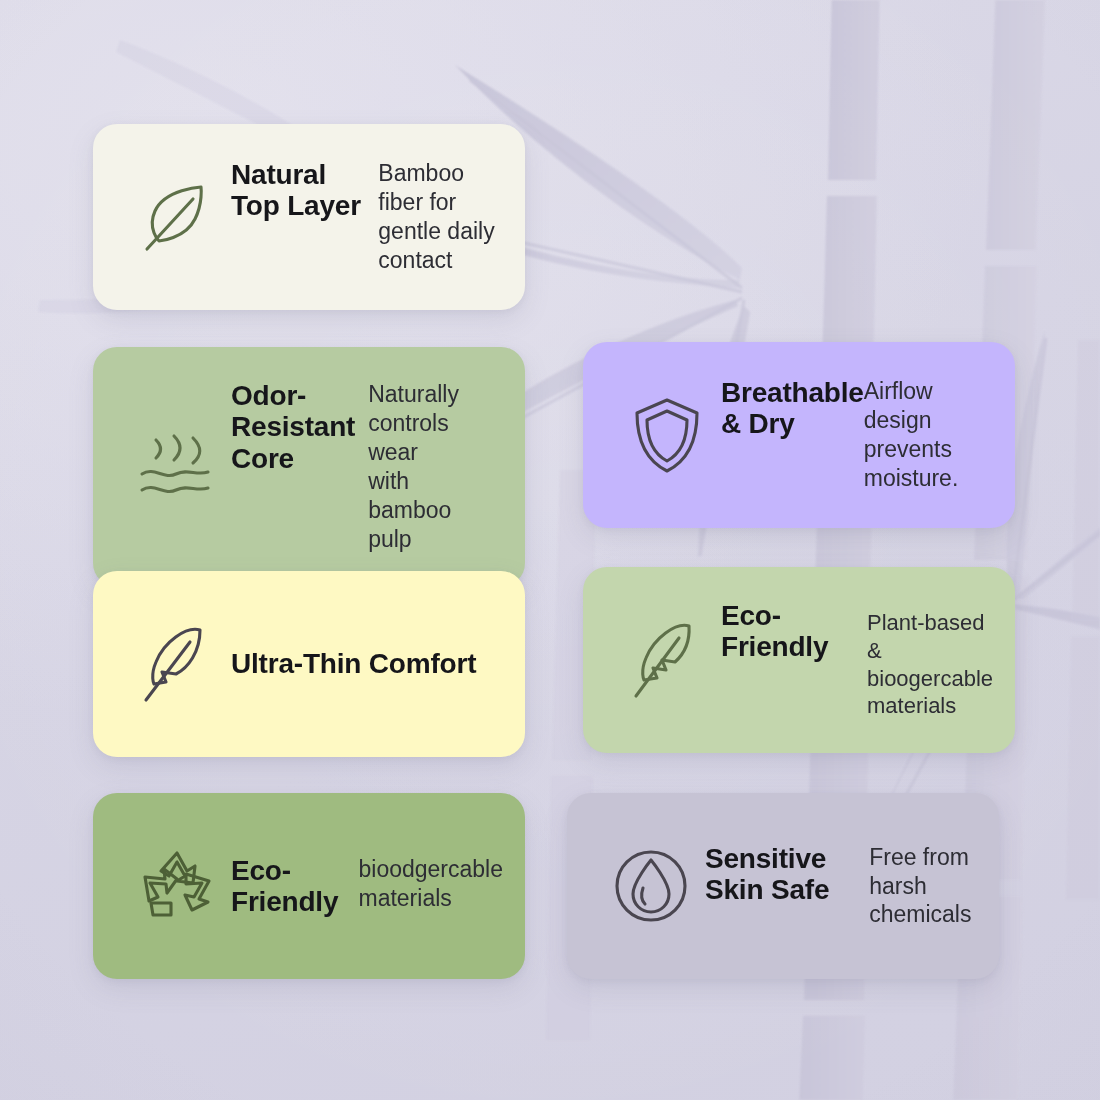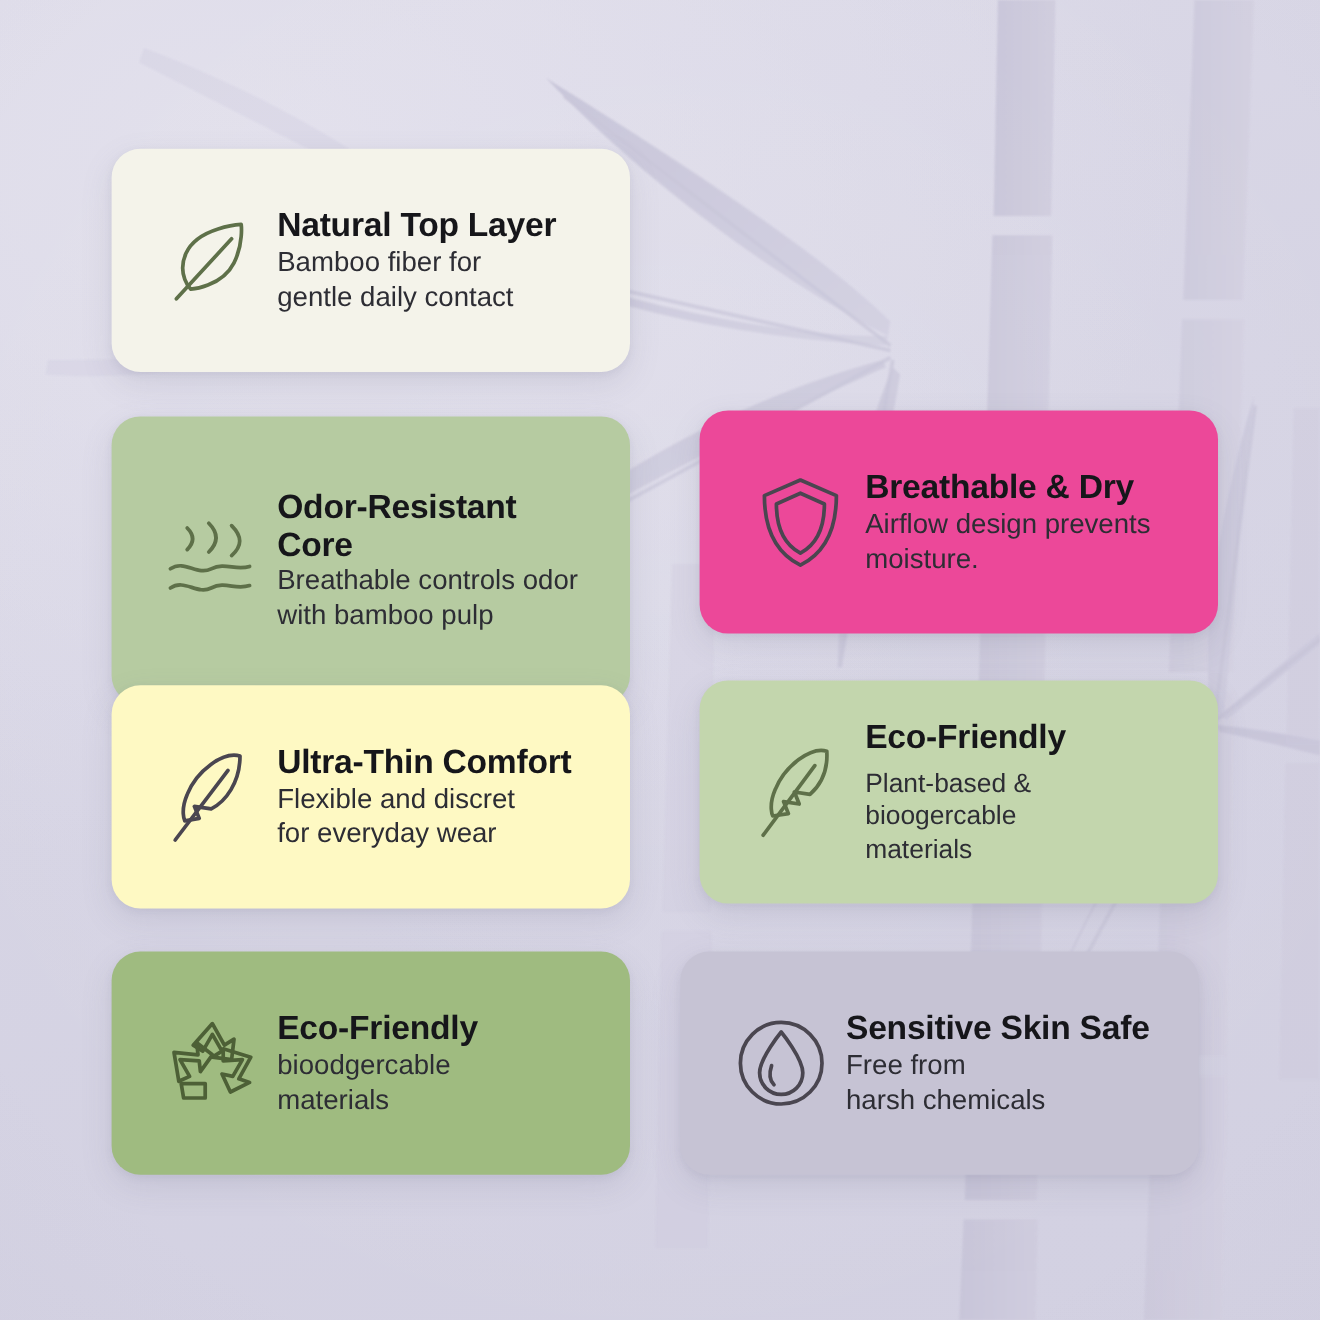--- a/index.html
+++ b/index.html
@@ -38,7 +38,7 @@
     display:flex;align-items:center;justify-content:center;
   }
   .icon-wrap svg{display:block;}
-  .txt{display:flex;flex-direction:column;}
+  .txt{display:flex;flex-direction:row;}
   .c-title{
     font-weight:700;
     color:#16161a;

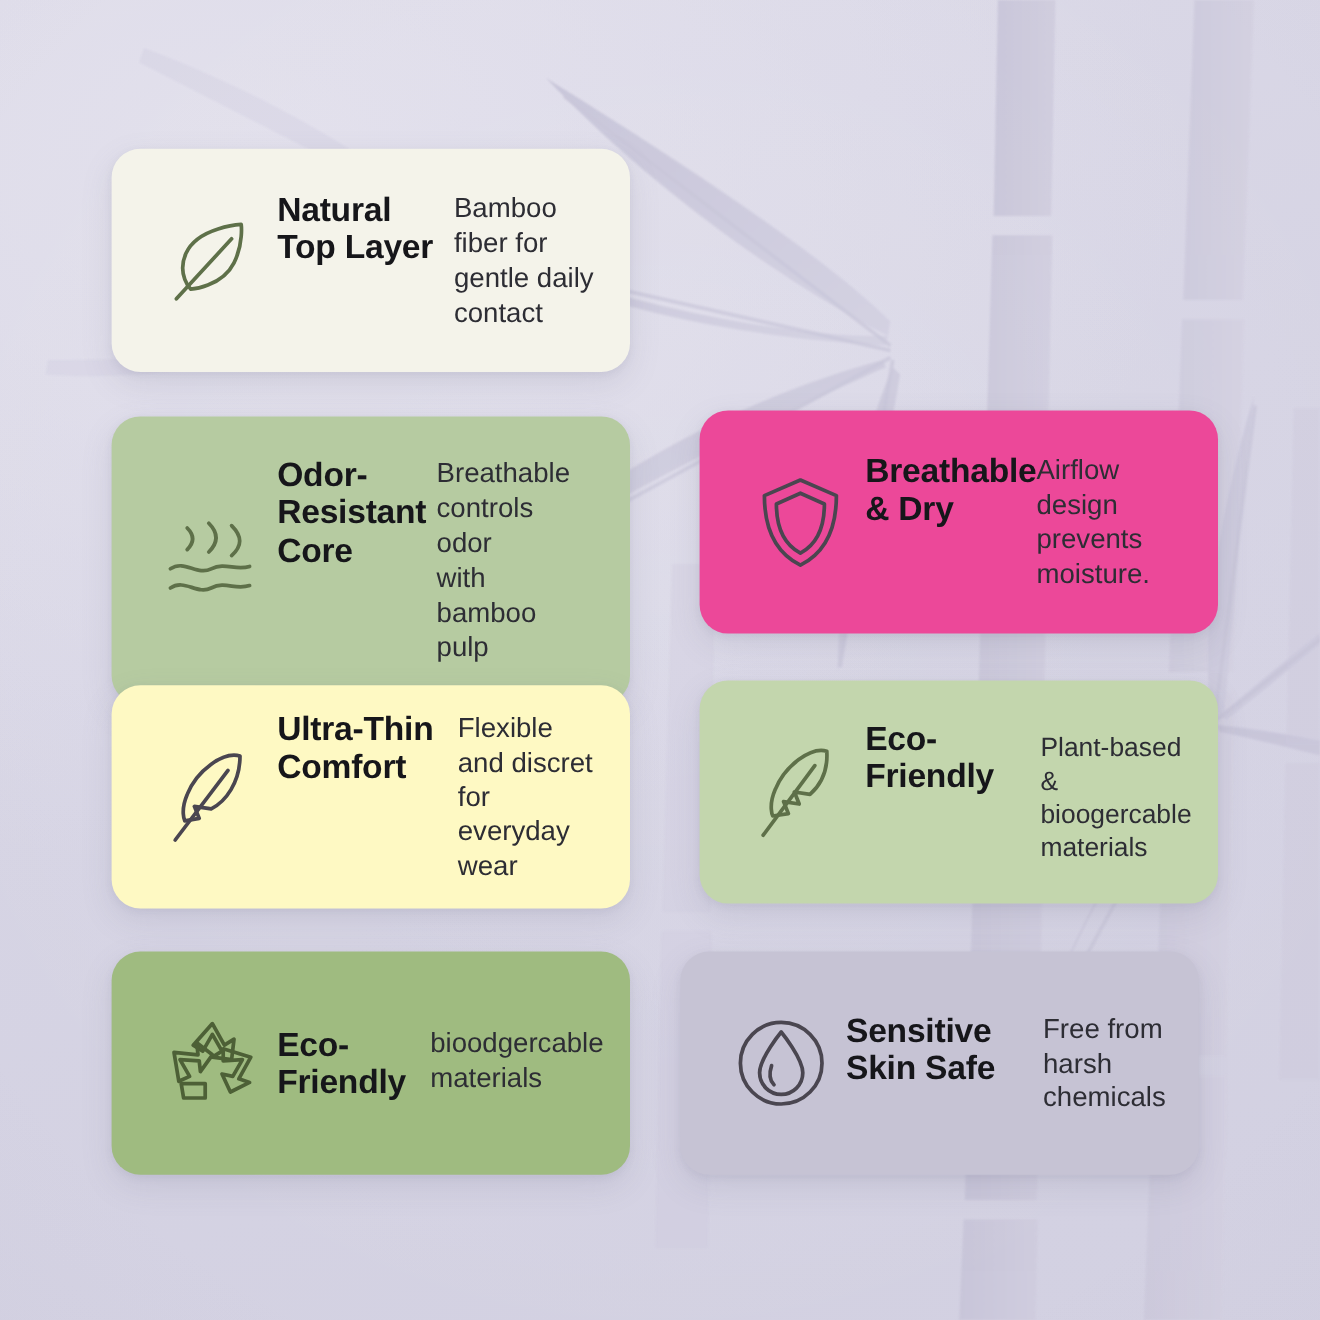--- a/index.html
+++ b/index.html
@@ -174,7 +174,7 @@
     </div>
     <div class="txt">
       <div class="c-title title-27">Odor-Resistant Core</div>
-      <div class="c-desc desc-22">Breathable controls odor
+      <div class="c-desc desc-22">Naturally controls wear
 with bamboo pulp</div>
     </div>
   </div>

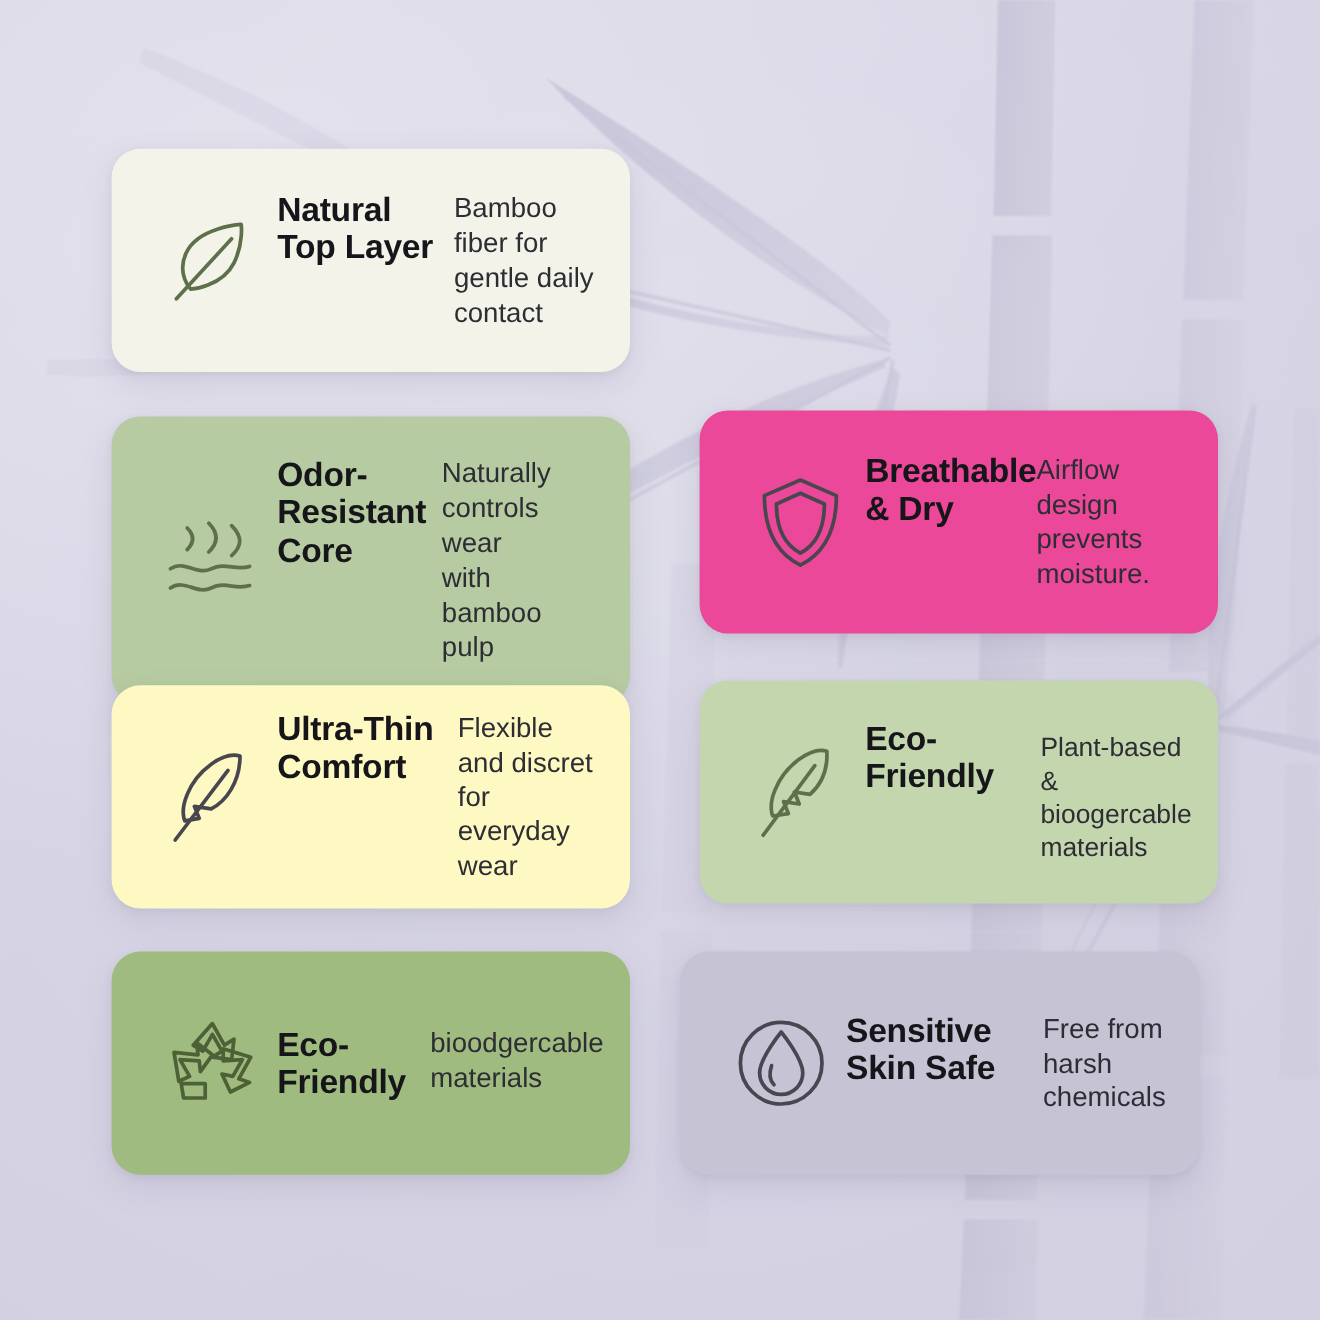--- a/index.html
+++ b/index.html
@@ -54,7 +54,7 @@
   
   #card-1{left:93px;top:124px;width:432px;height:186px;background:#f4f3ea;padding:0 22px 0 30px;}
   #card-2{left:93px;top:347px;width:432px;height:240px;background:#b6cba1;padding:0 38px 0 30px;}
-  #card-3{left:583px;top:342px;width:432px;height:186px;background:#ec4899;padding:0 22px 0 30px;}
+  #card-3{left:583px;top:342px;width:432px;height:186px;background:#c4b5fd;padding:0 22px 0 30px;}
   #card-4{left:93px;top:571px;width:432px;height:186px;background:#fef9c3;padding:0 22px 0 30px;}
   #card-5{left:583px;top:567px;width:432px;height:186px;background:#c3d6ad;padding:0 22px 0 30px;}
   #card-6{left:93px;top:793px;width:432px;height:186px;background:#9fbb80;padding:0 22px 0 30px;}

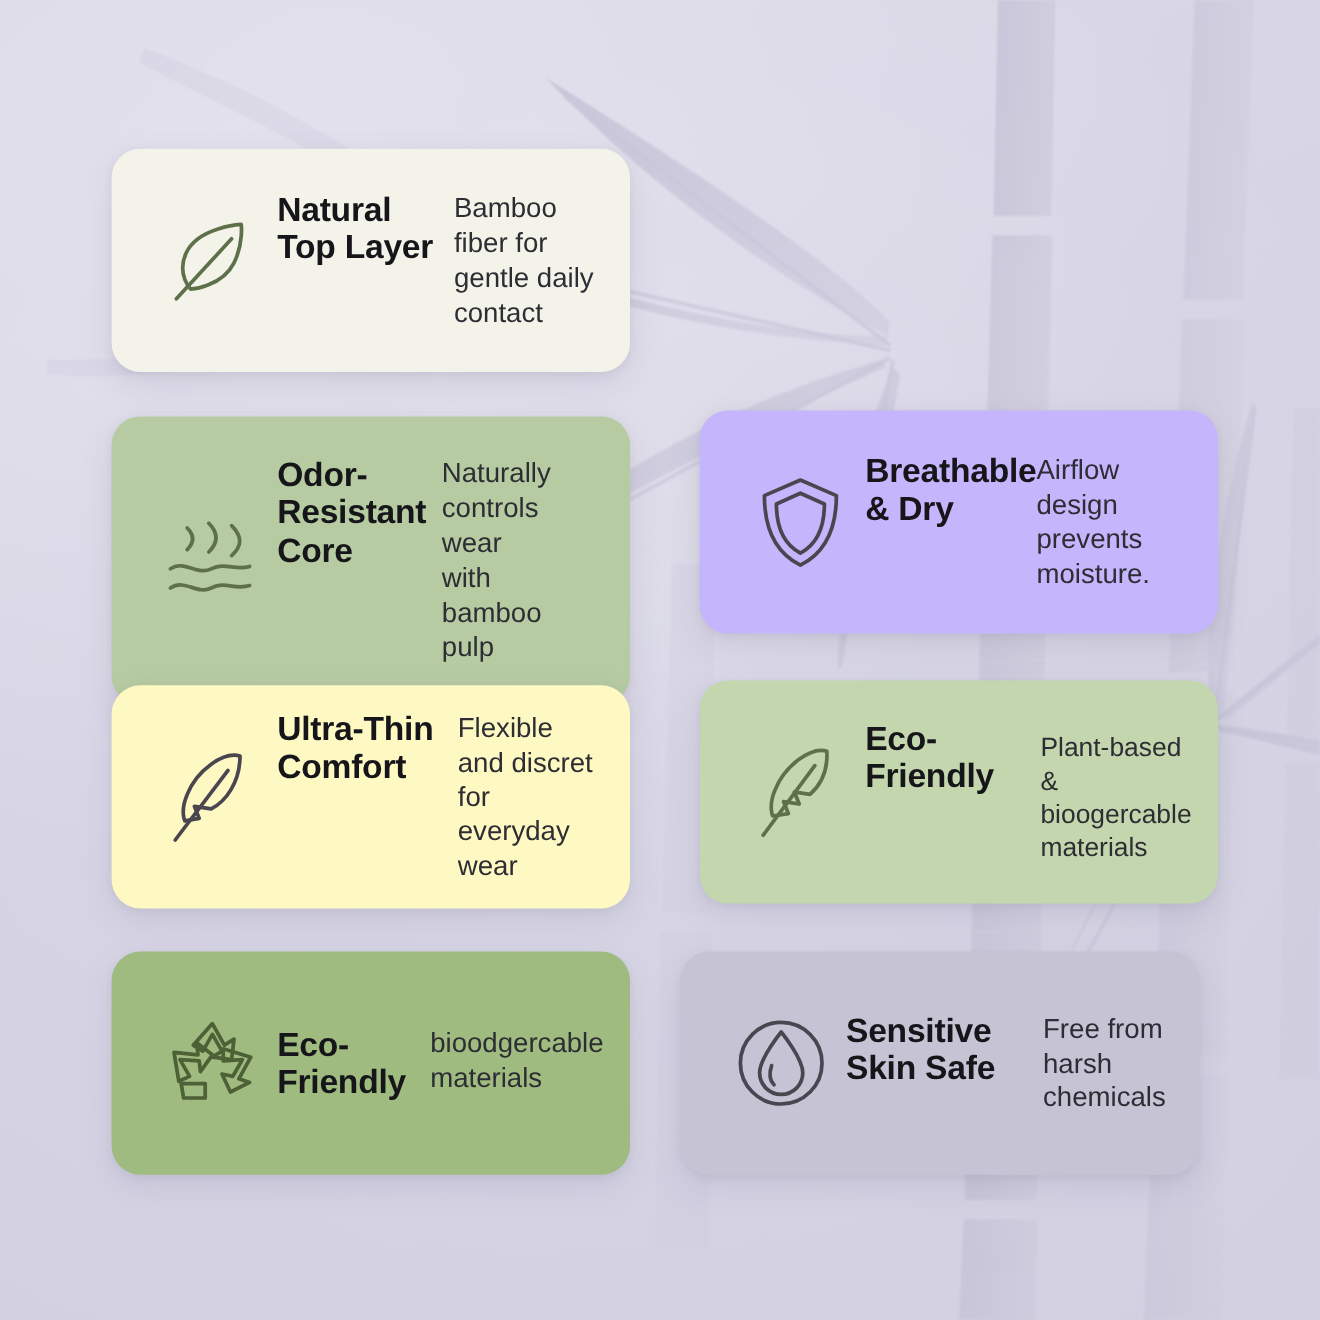--- a/index.html
+++ b/index.html
@@ -202,8 +202,6 @@
     </div>
     <div class="txt">
       <div class="c-title title-27">Ultra-Thin Comfort</div>
-      <div class="c-desc desc-22">Flexible and discret
-for everyday wear</div>
     </div>
   </div>
 

